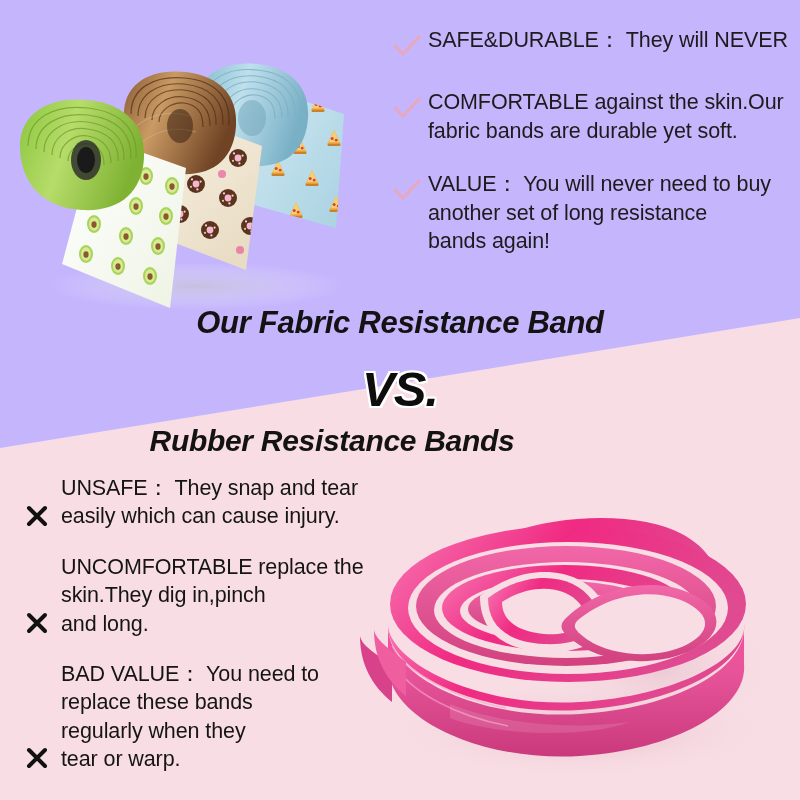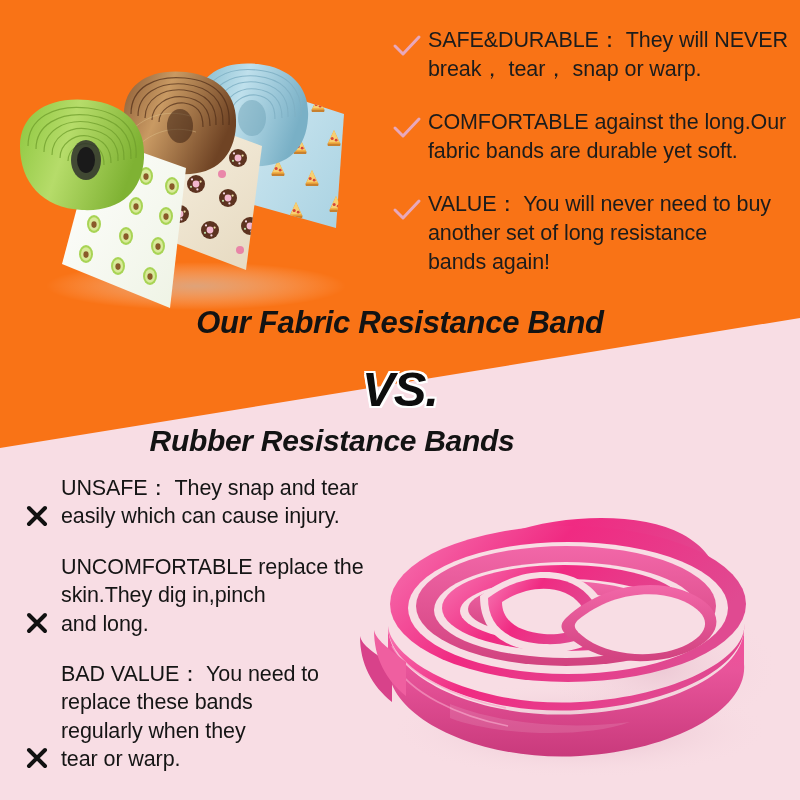--- a/index.html
+++ b/index.html
@@ -17,7 +17,7 @@
     position: relative;
     width: 800px;
     height: 800px;
-    background: #f97316;
+    background: #c4b5fd;
     overflow: hidden;
   }
 

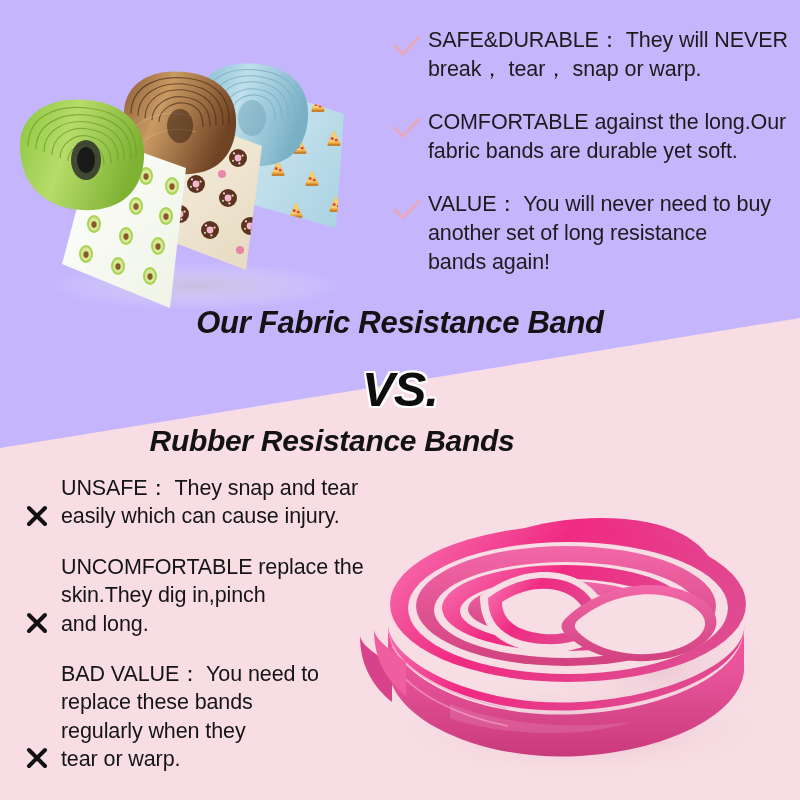--- a/index.html
+++ b/index.html
@@ -343,7 +343,6 @@
       </span>
       <div class="benefit-text">
         <div>SAFE&amp;DURABLE：  They will NEVER</div>
-        <div>break， tear， snap or warp.</div>
       </div>
     </div>
 

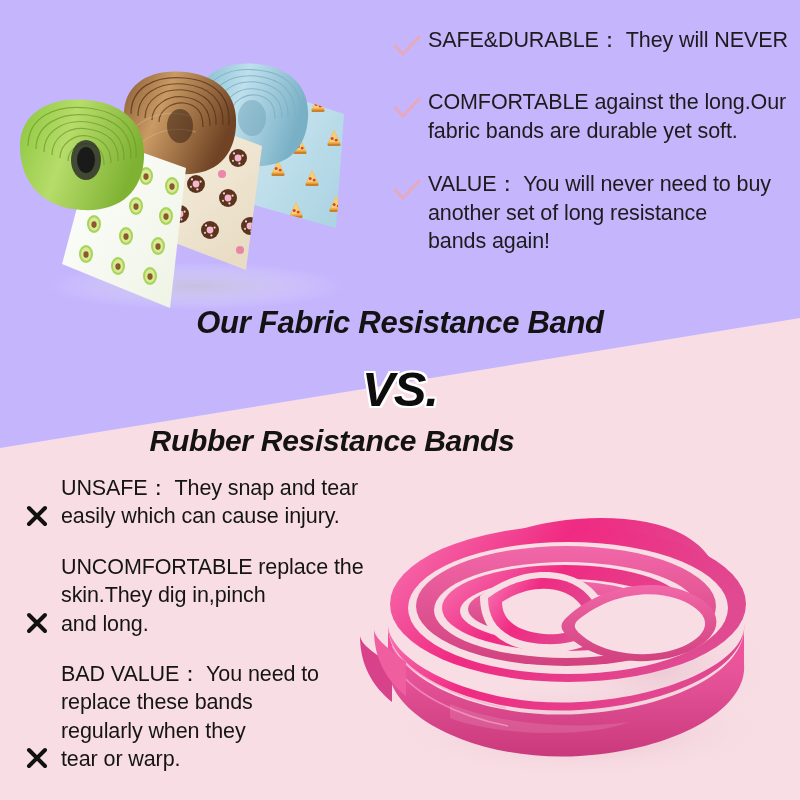--- a/index.html
+++ b/index.html
@@ -353,7 +353,7 @@
         </svg>
       </span>
       <div class="benefit-text">
-        <div>COMFORTABLE against the long.Our</div>
+        <div>COMFORTABLE against the skin.Our</div>
         <div>fabric bands are durable yet soft.</div>
       </div>
     </div>

